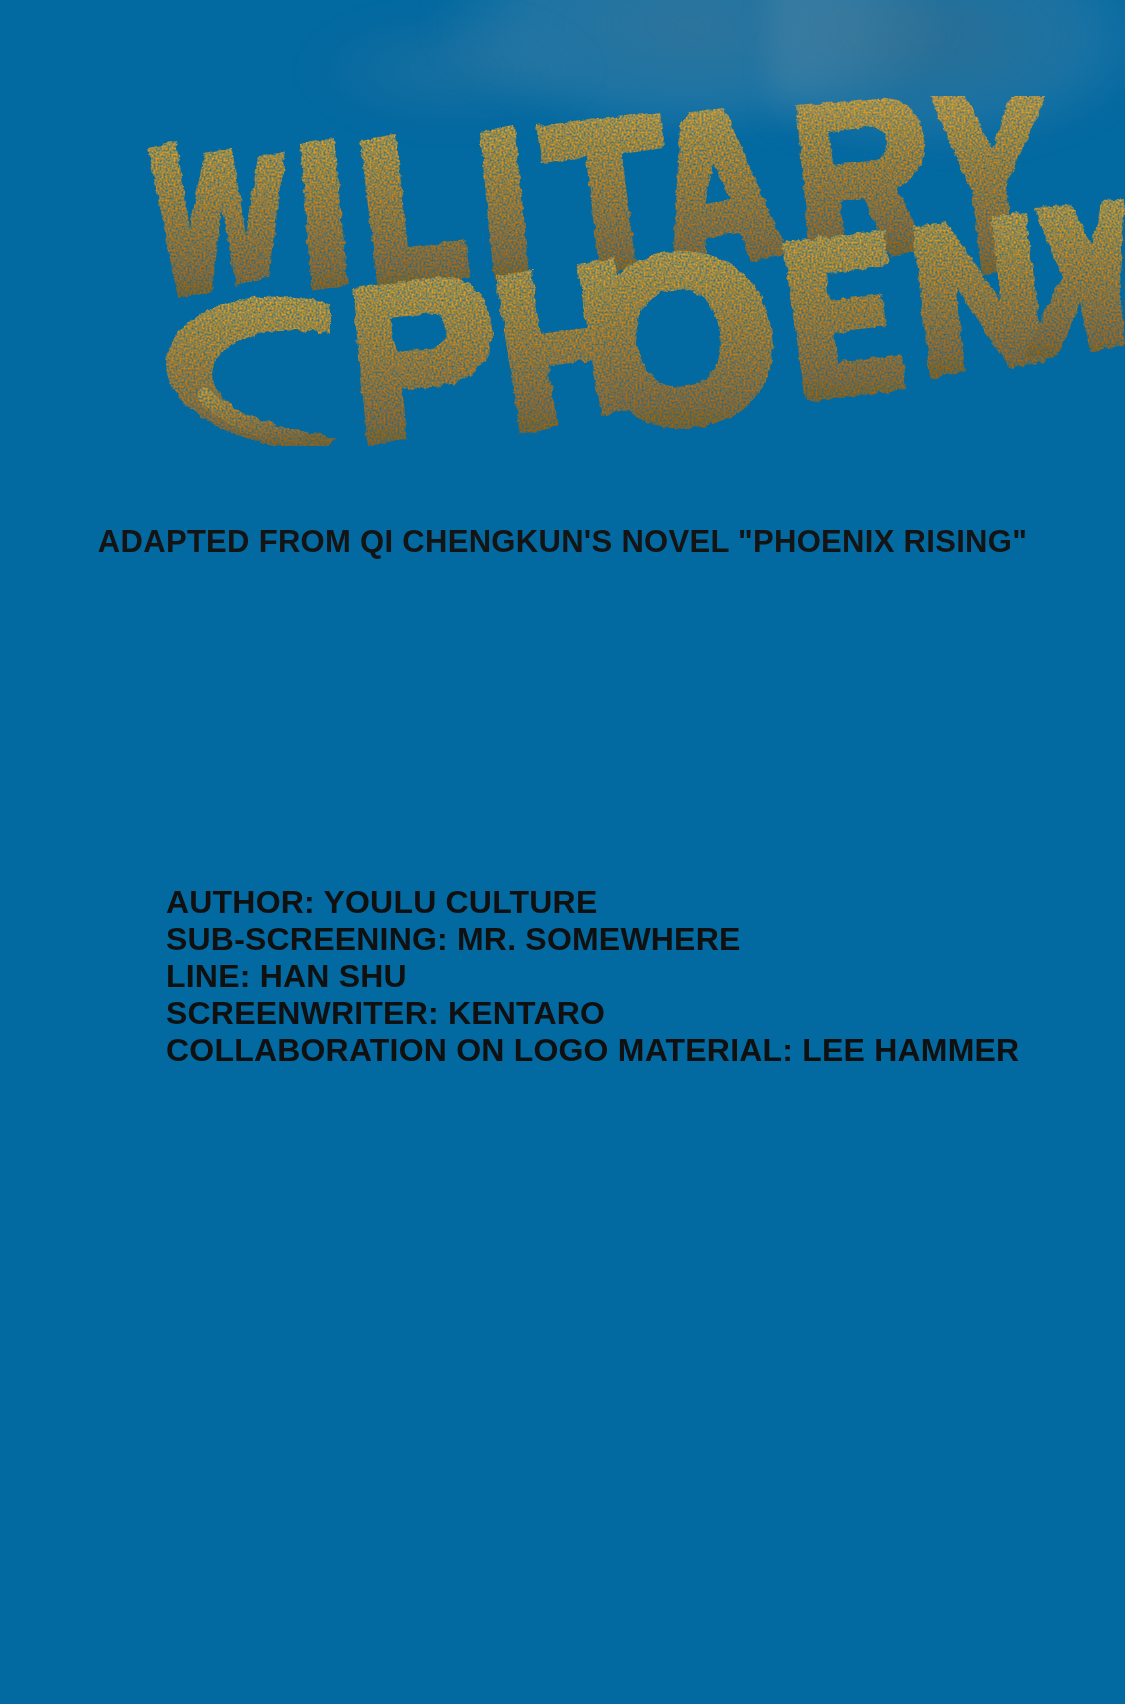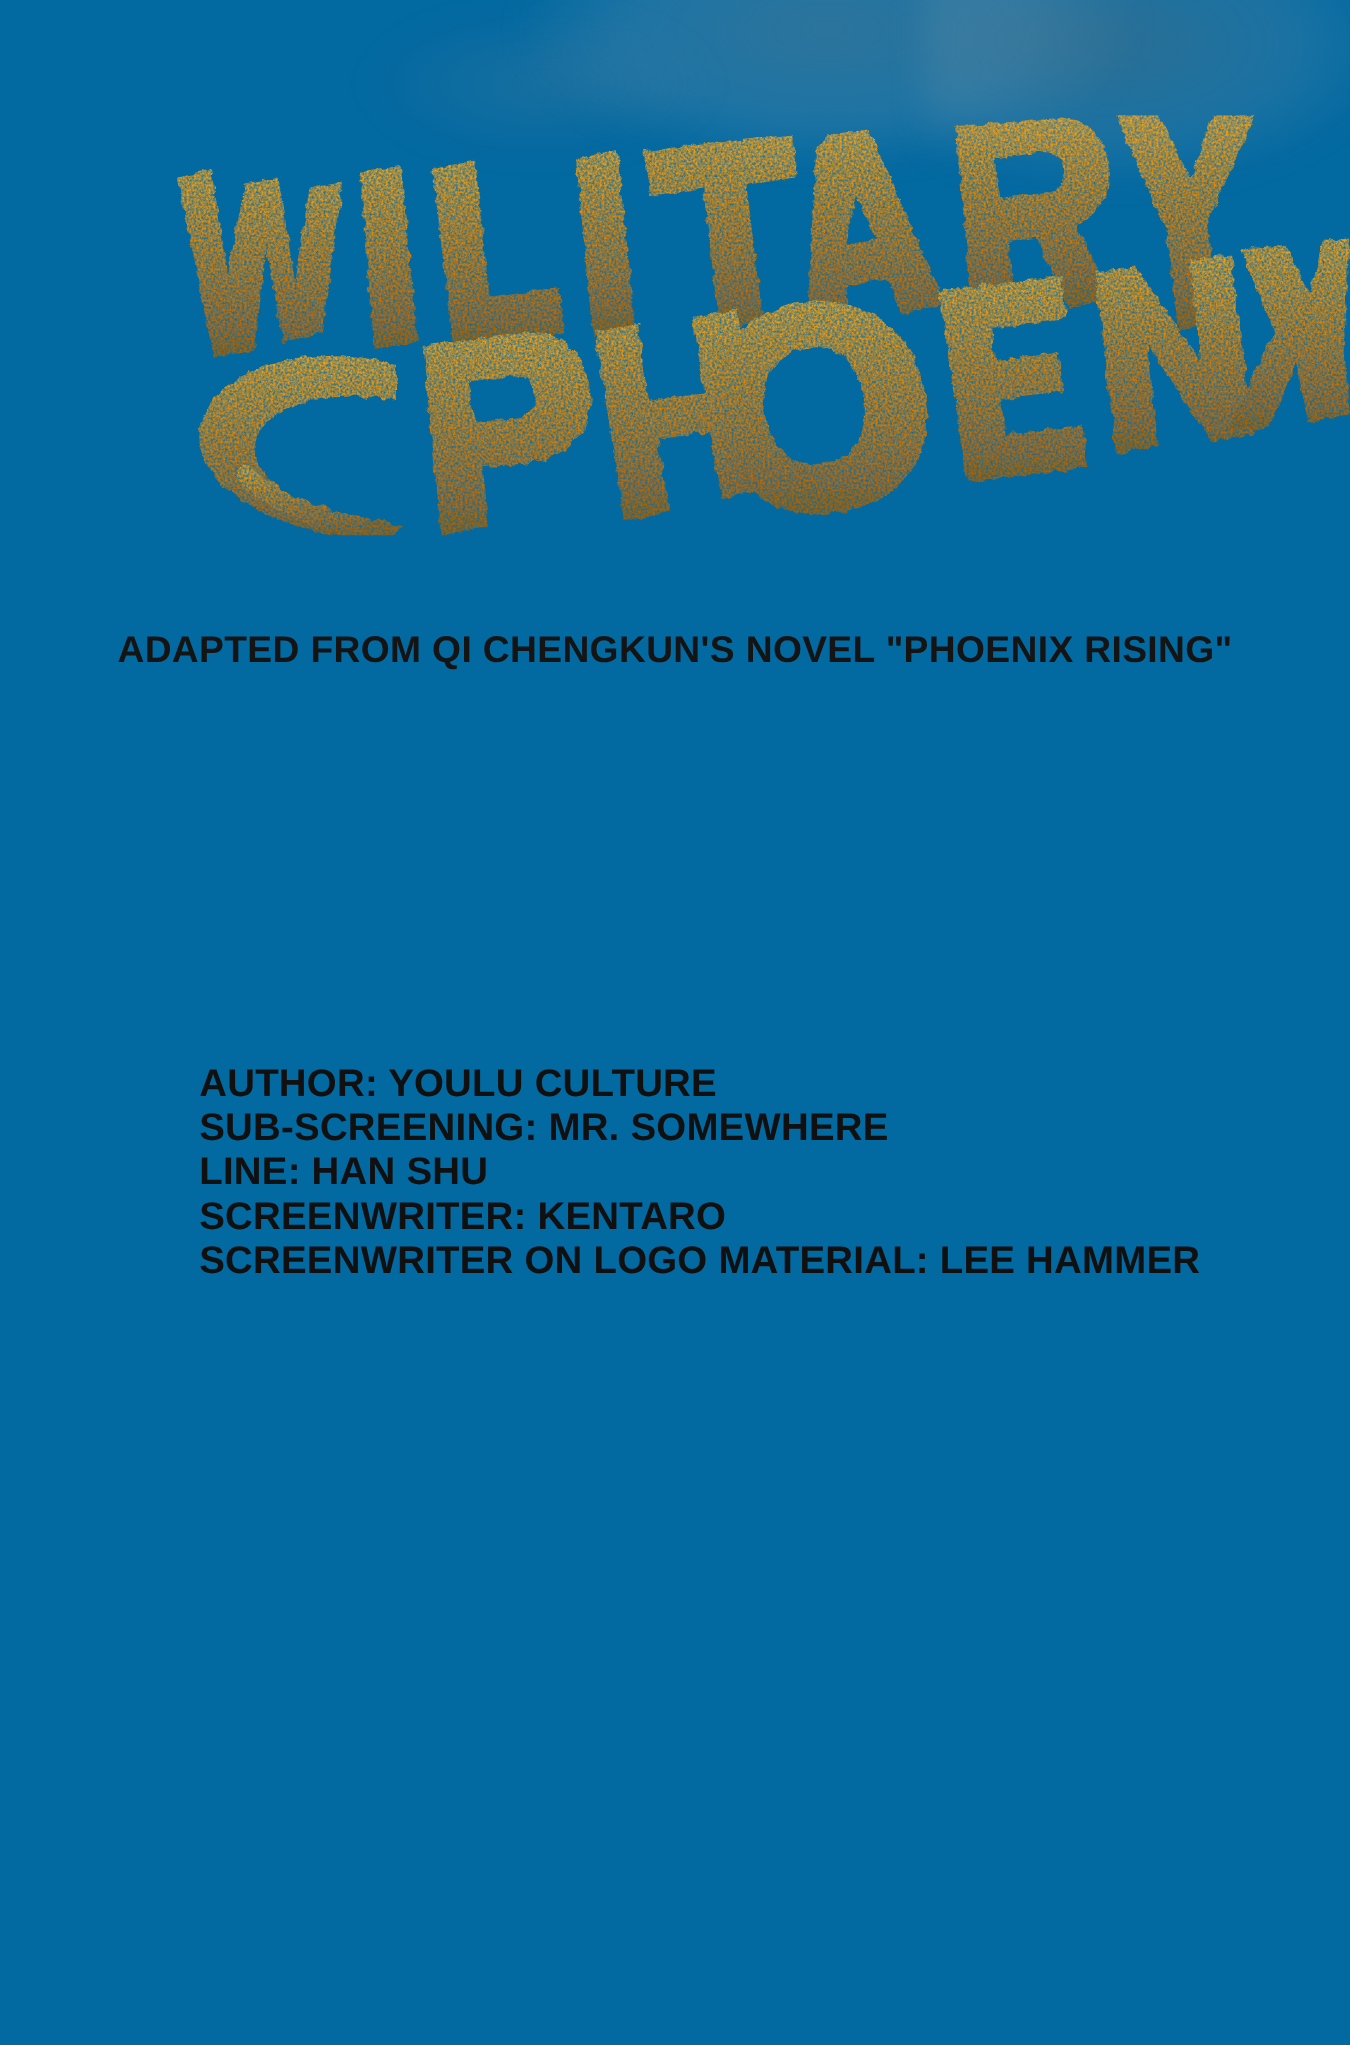--- a/index.html
+++ b/index.html
@@ -183,7 +183,7 @@
     <div class="credit-line">SUB-SCREENING: MR. SOMEWHERE</div>
     <div class="credit-line">LINE: HAN SHU</div>
     <div class="credit-line">SCREENWRITER: KENTARO</div>
-    <div class="credit-line">SCREENWRITER ON LOGO MATERIAL: LEE HAMMER</div>
+    <div class="credit-line">COLLABORATION ON LOGO MATERIAL: LEE HAMMER</div>
   </div>
 
 </div>

